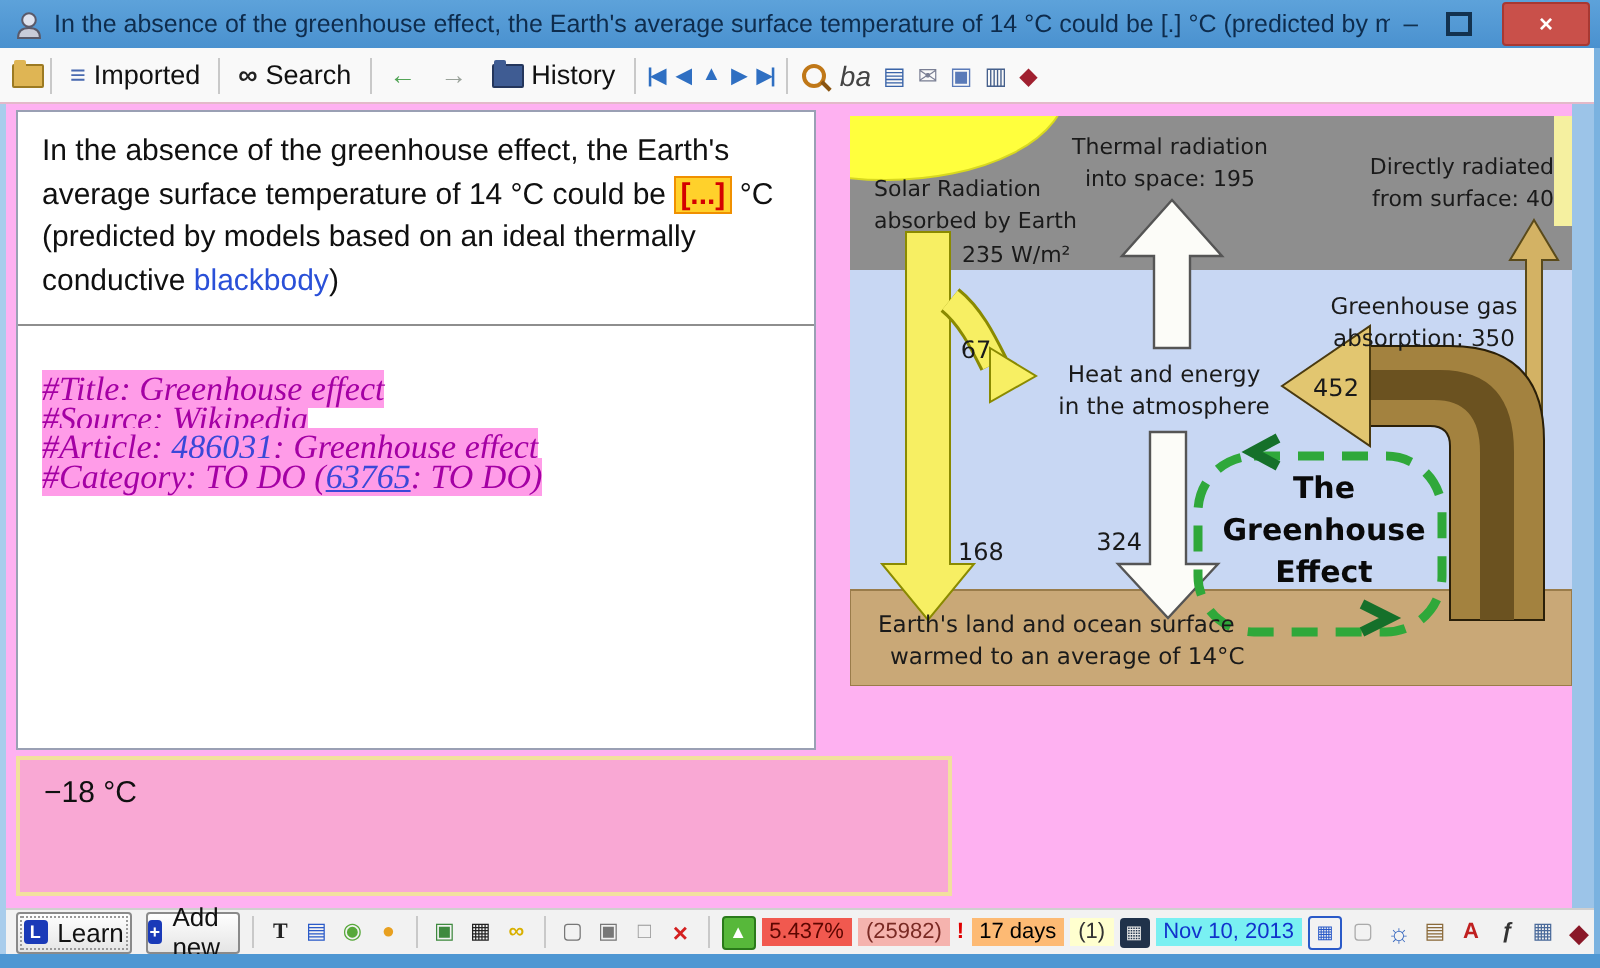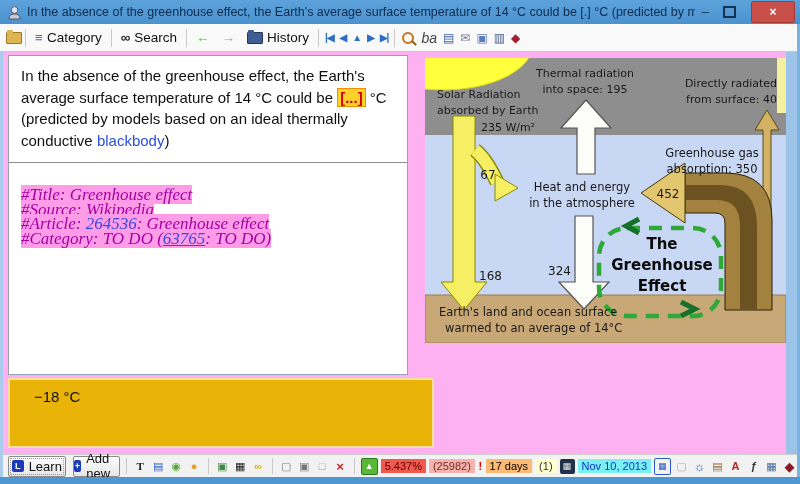--- a/index.html
+++ b/index.html
@@ -102,7 +102,7 @@
     <span class="tsep"></span>
     <span class="tbtn">
       <span class="ico-contents">≡</span>
-      <span>Category</span>
+      <span>Imported</span>
     </span>
     <span class="tsep"></span>
     <span class="tbtn">

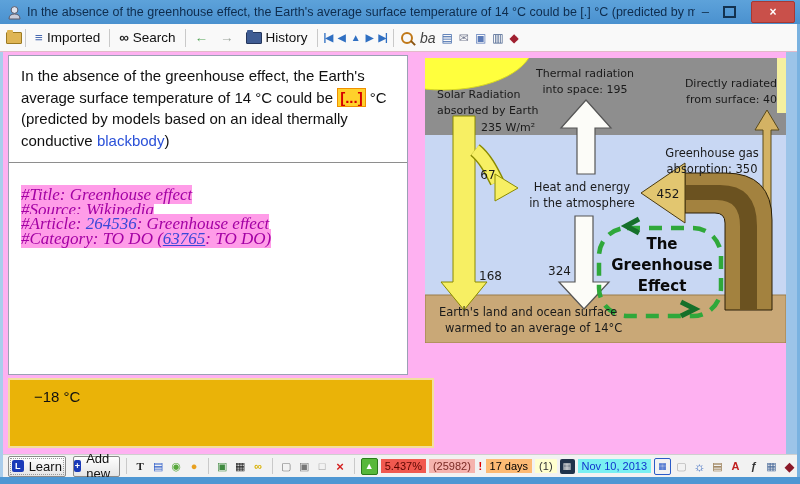--- a/index.html
+++ b/index.html
@@ -138,7 +138,7 @@
     <div class="meta">
       <div><span class="hl">#Title: Greenhouse effect</span></div>
       <div><span class="hl">#Source: Wikipedia</span></div>
-      <div><span class="hl"><span>#Article: </span><a>264536</a><span>: Greenhouse effect</span></span></div>
+      <div><span class="hl"><span>#Article: </span><a>486031</a><span>: Greenhouse effect</span></span></div>
       <div><span class="hl"><span>#Category: TO DO (</span><a>63765</a><span>: TO DO)</span></span></div>
     </div>
   </div>

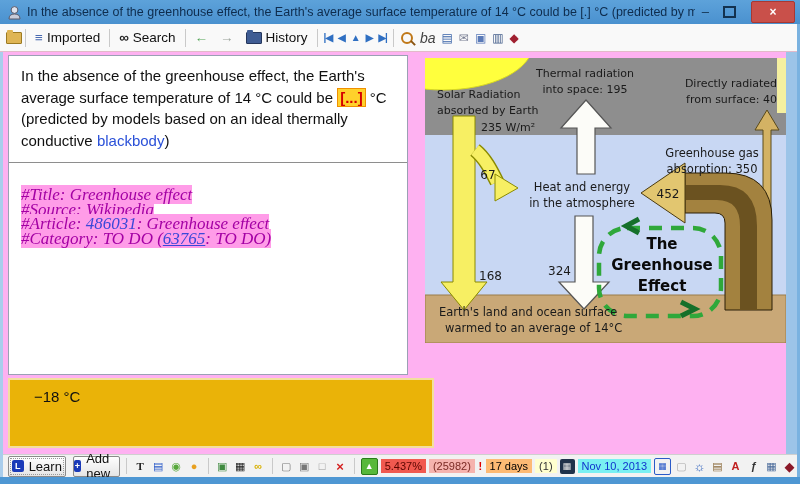--- a/index.html
+++ b/index.html
@@ -50,9 +50,9 @@
     font-size:17px;line-height:14.5px;color:#a400a4;}
   .meta .hl{background:#ff9ce8;}
   .meta a{color:#3a48d8;text-decoration:underline;}
-  .abox{position:absolute;left:8px;top:378px;width:426px;height:70px;background:#eab308;
+  .abox{position:absolute;left:8px;top:378px;width:468px;height:70px;background:#f9a8d4;
     border:2px solid #f2e09e;box-sizing:border-box;font-size:15px;color:#101010;
-    padding:8px 24px;}
+    padding:8px 12px;}
   .diagram{position:absolute;left:425px;top:58px;width:361px;height:285px;}
   .diagram svg{display:block;}
   

